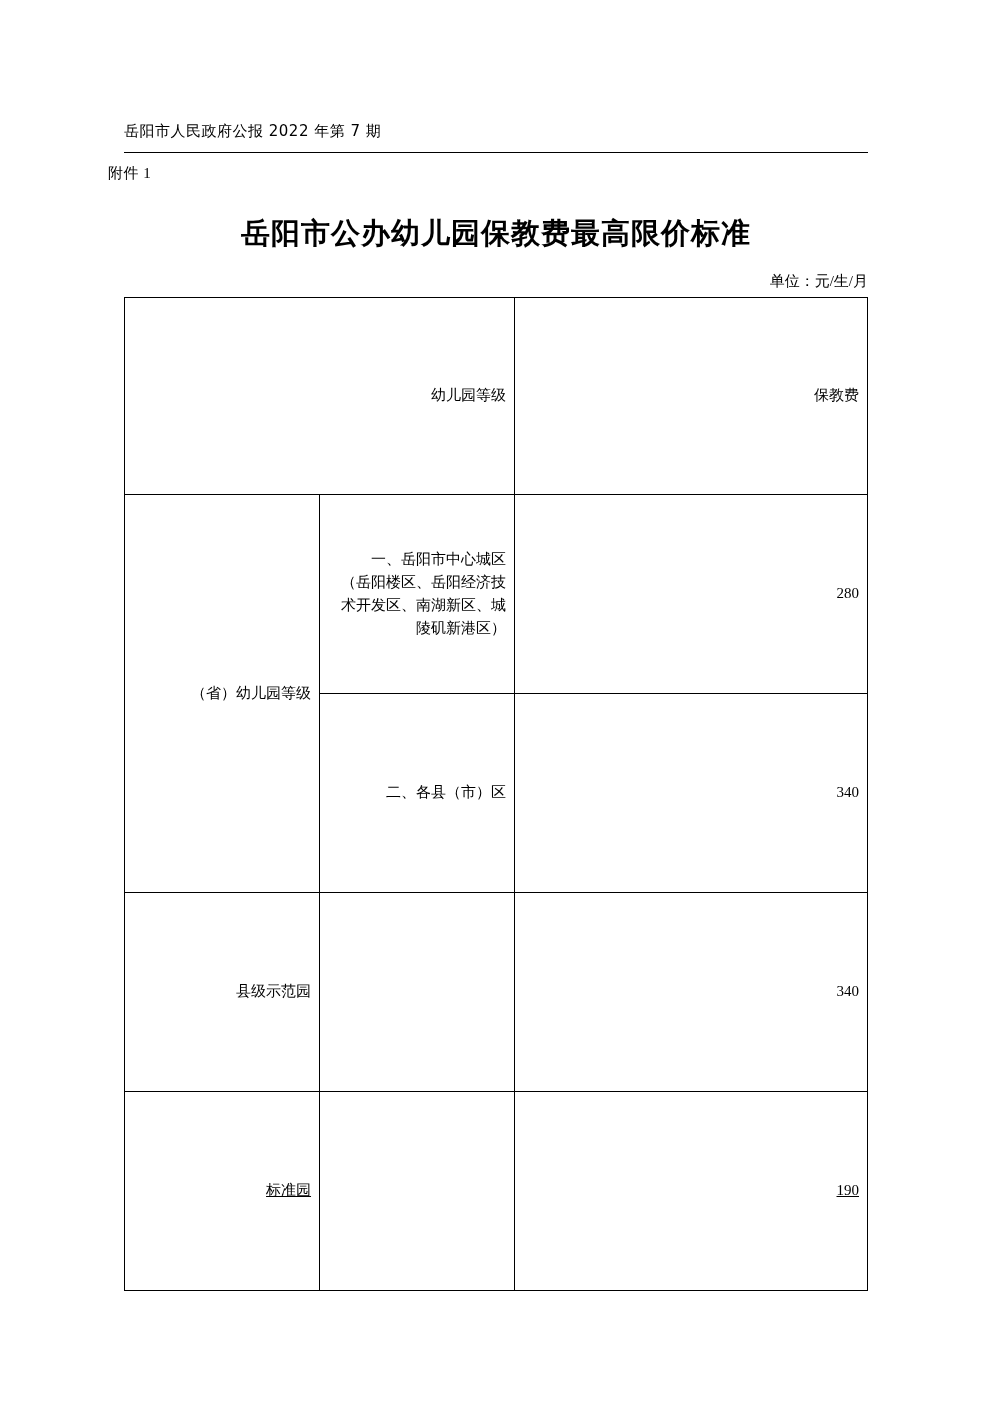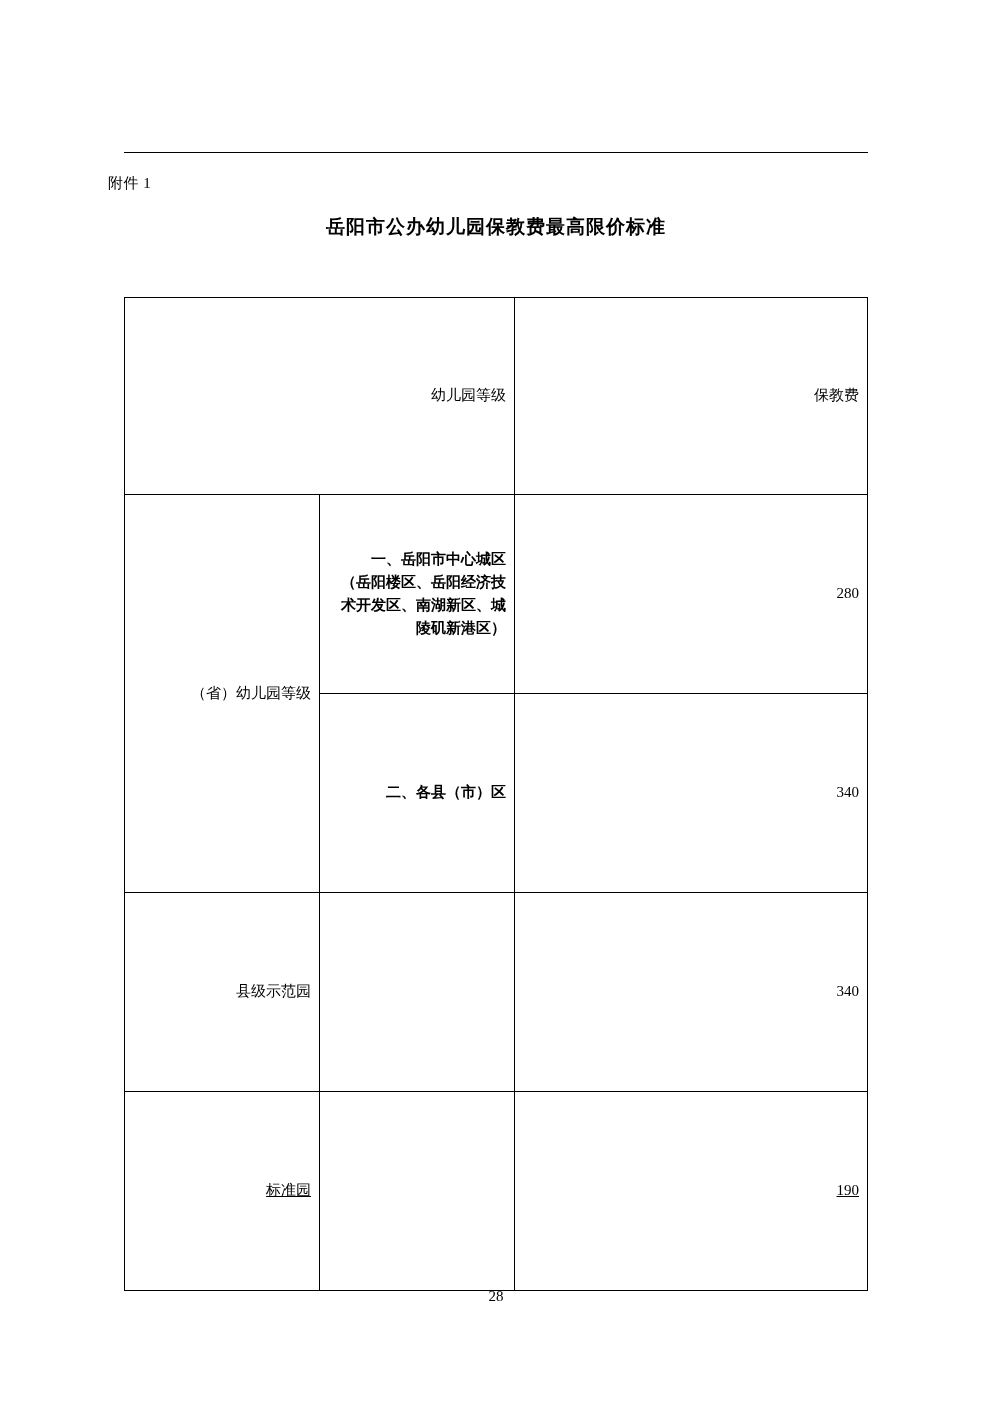--- a/index.html
+++ b/index.html
@@ -111,6 +111,7 @@
 
 <div class="page">
 
+  <div class="header">岳阳市人民政府公报  2022 年第 7 期</div>
   <div class="header-rule"></div>
 
   <div class="attachment-label">附件 1</div>

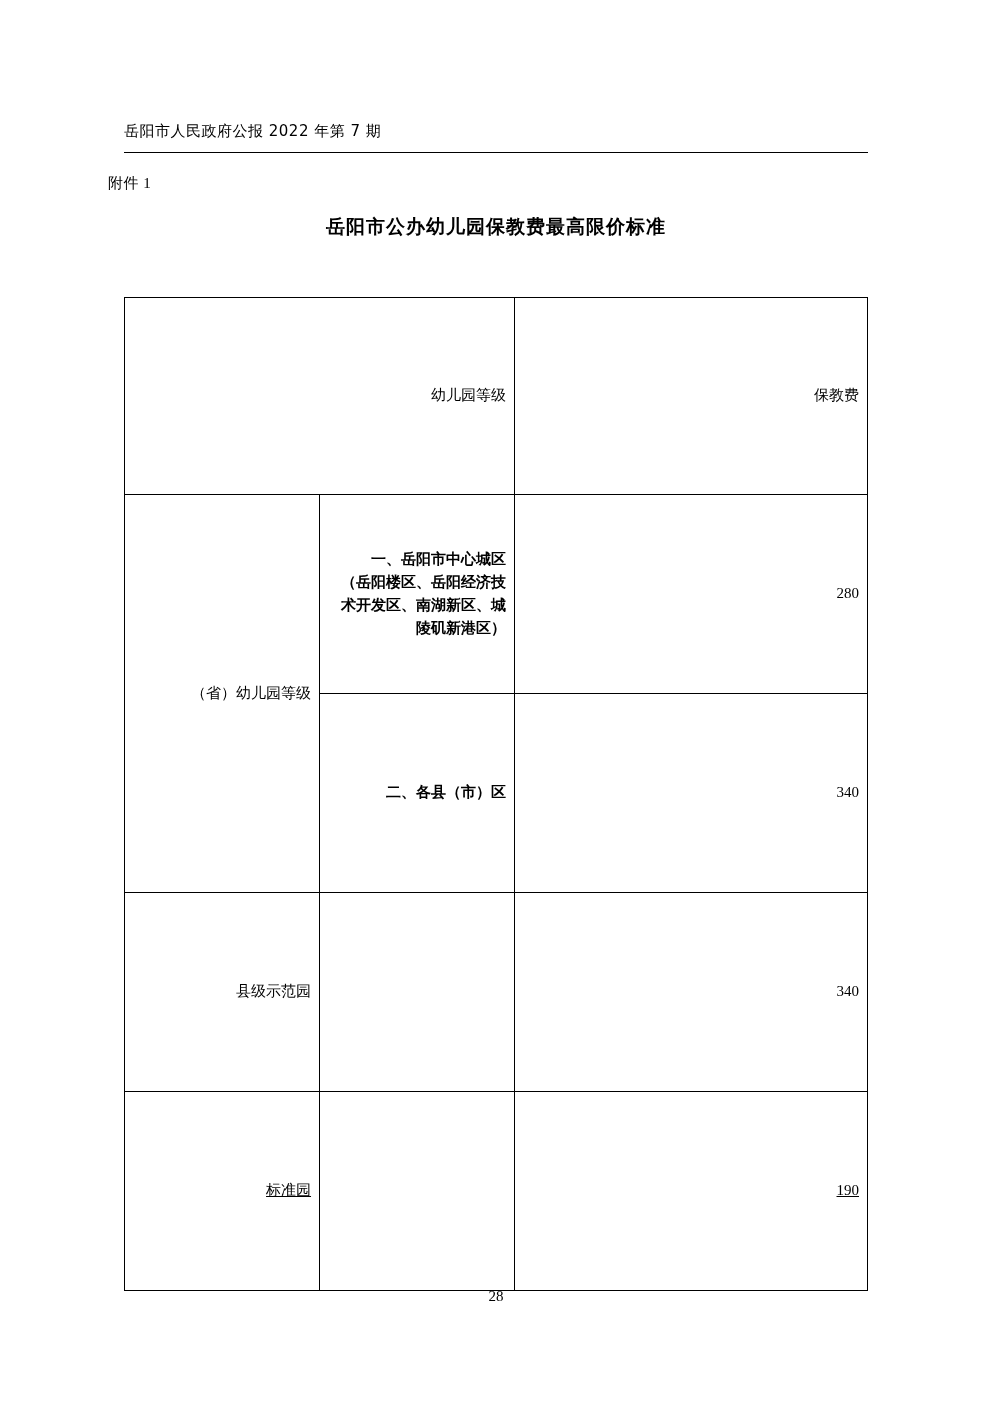--- a/index.html
+++ b/index.html
@@ -41,7 +41,7 @@
   }
   .attachment-label {
     position: absolute;
-    top: 174px;
+    top: 164px;
     left: 108px;
     font-family: "Liberation Serif", "DejaVu Serif", serif;
     font-size: 15px;

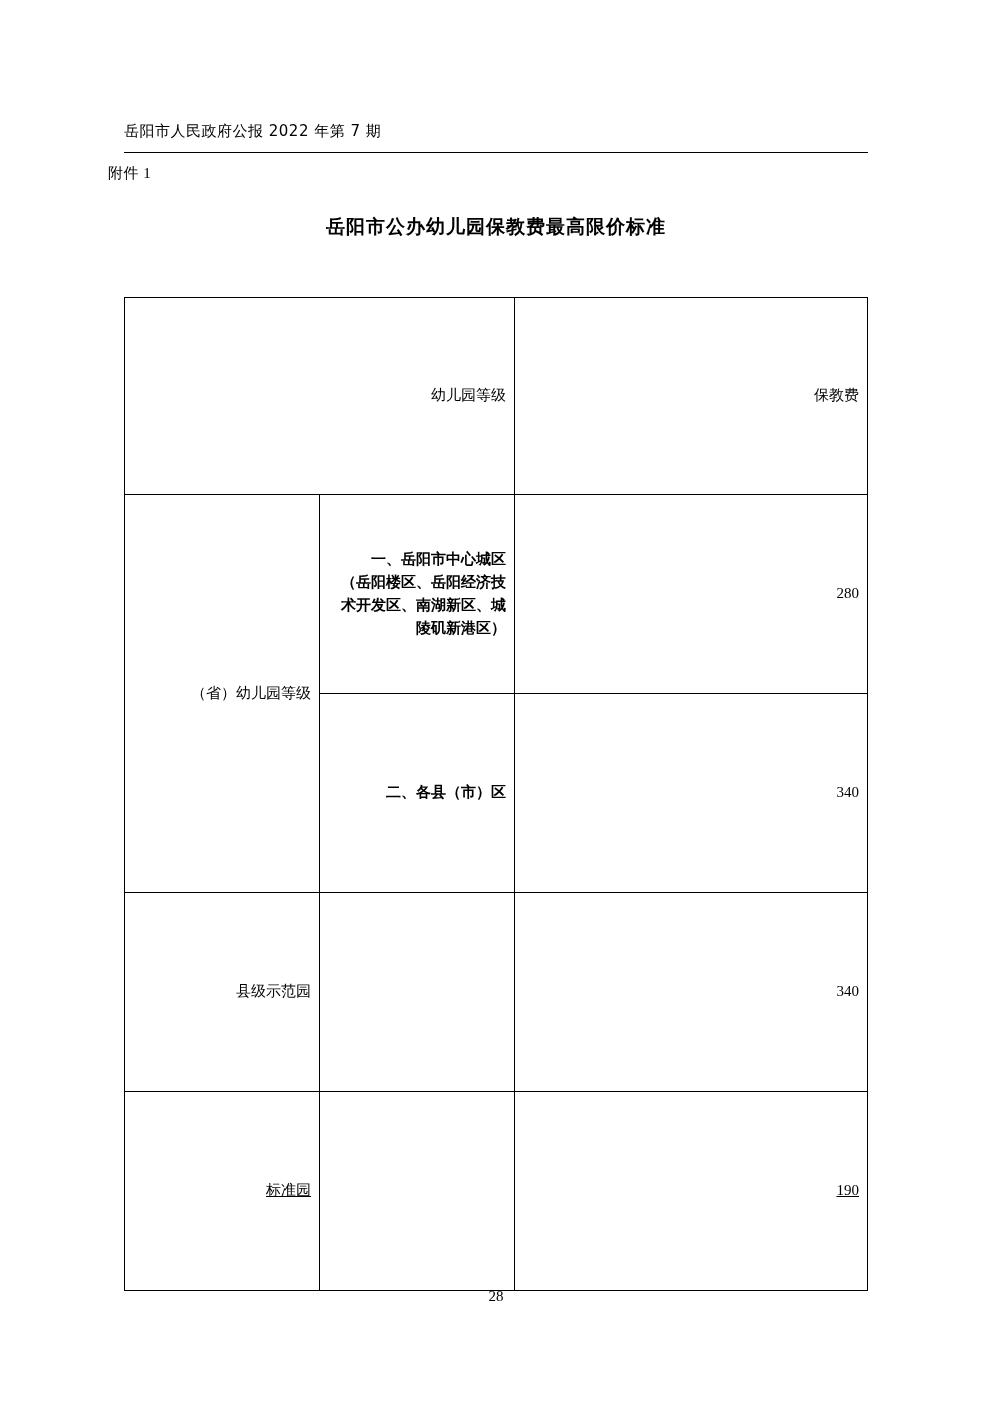--- a/index.html
+++ b/index.html
@@ -55,7 +55,7 @@
     text-align: center;
     font-family: "DejaVu Sans", "Liberation Sans", sans-serif;
     font-weight: bold;
-    font-size: 19px;
+    font-size: 29px;
     letter-spacing: 1px;
   }
   .unit-note {

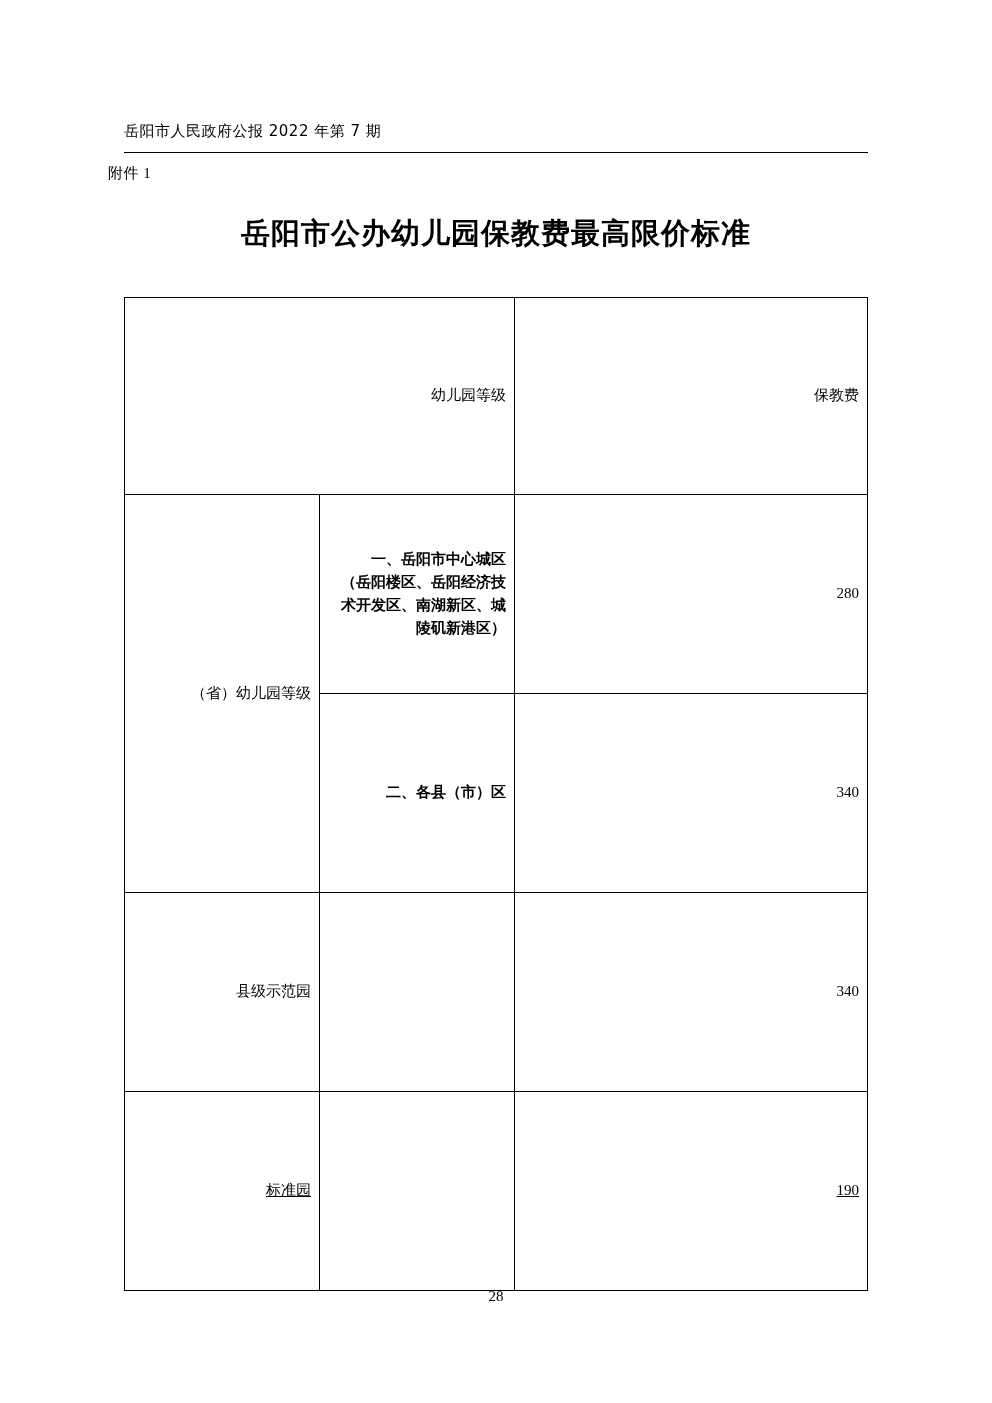--- a/index.html
+++ b/index.html
@@ -118,6 +118,7 @@
 
   <div class="doc-title">岳阳市公办幼儿园保教费最高限价标准</div>
 
+  <div class="unit-note">单位：元/生/月</div>
 
   <table class="fee-table">
     <tbody>

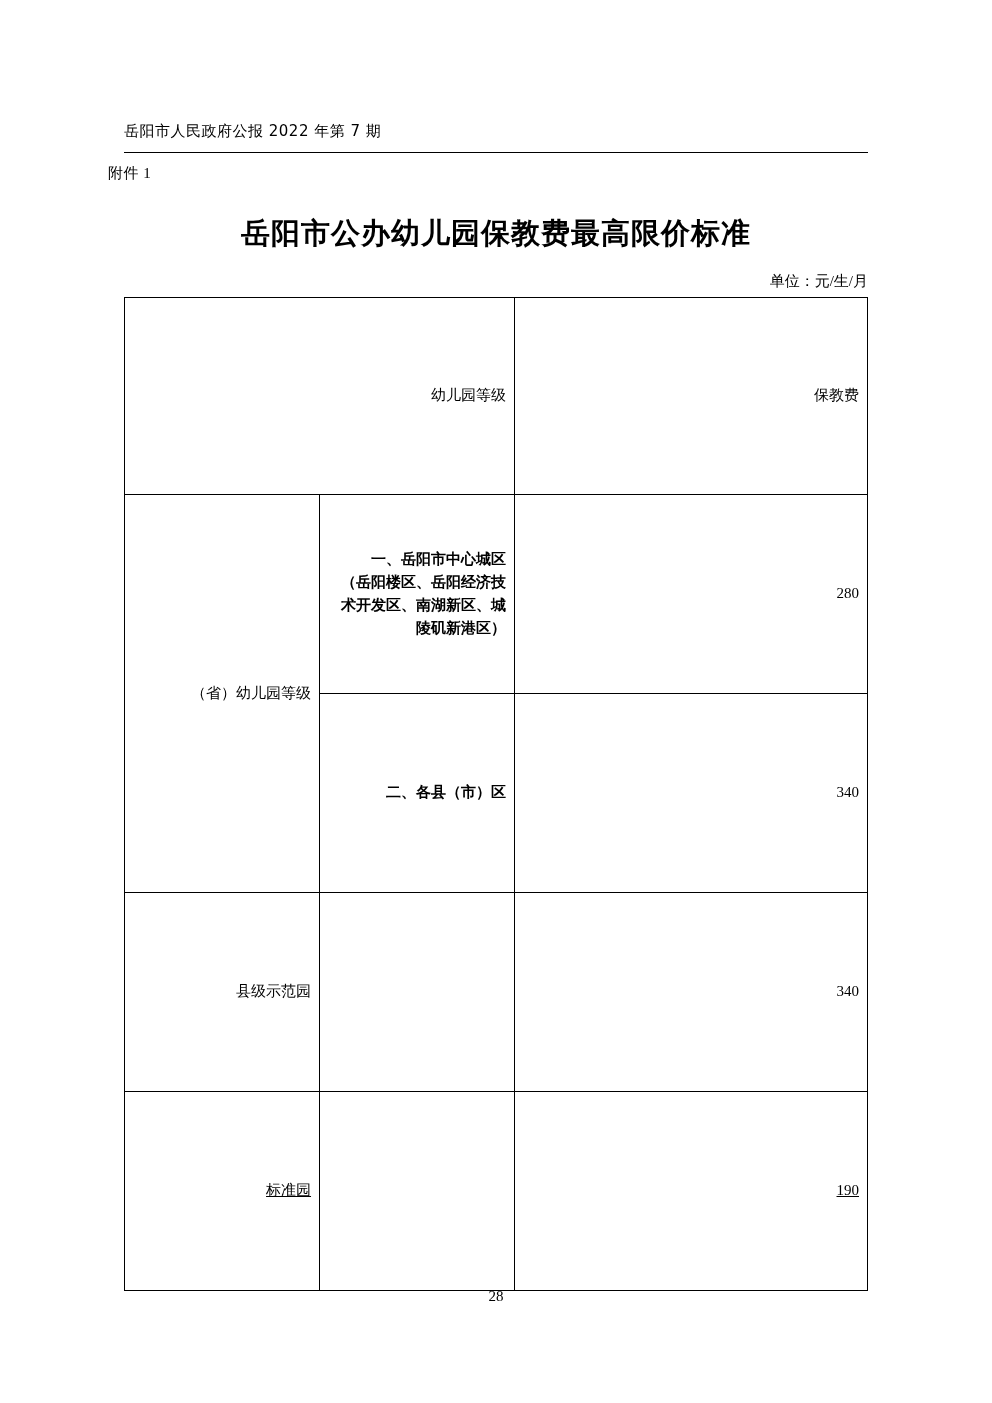--- a/index.html
+++ b/index.html
@@ -94,7 +94,6 @@
   .r4 td { height: 190px; text-decoration: underline; }
   .multiline {
     white-space: pre-line;
-    font-weight: bold;
   }
   .page-number {
     position: absolute;

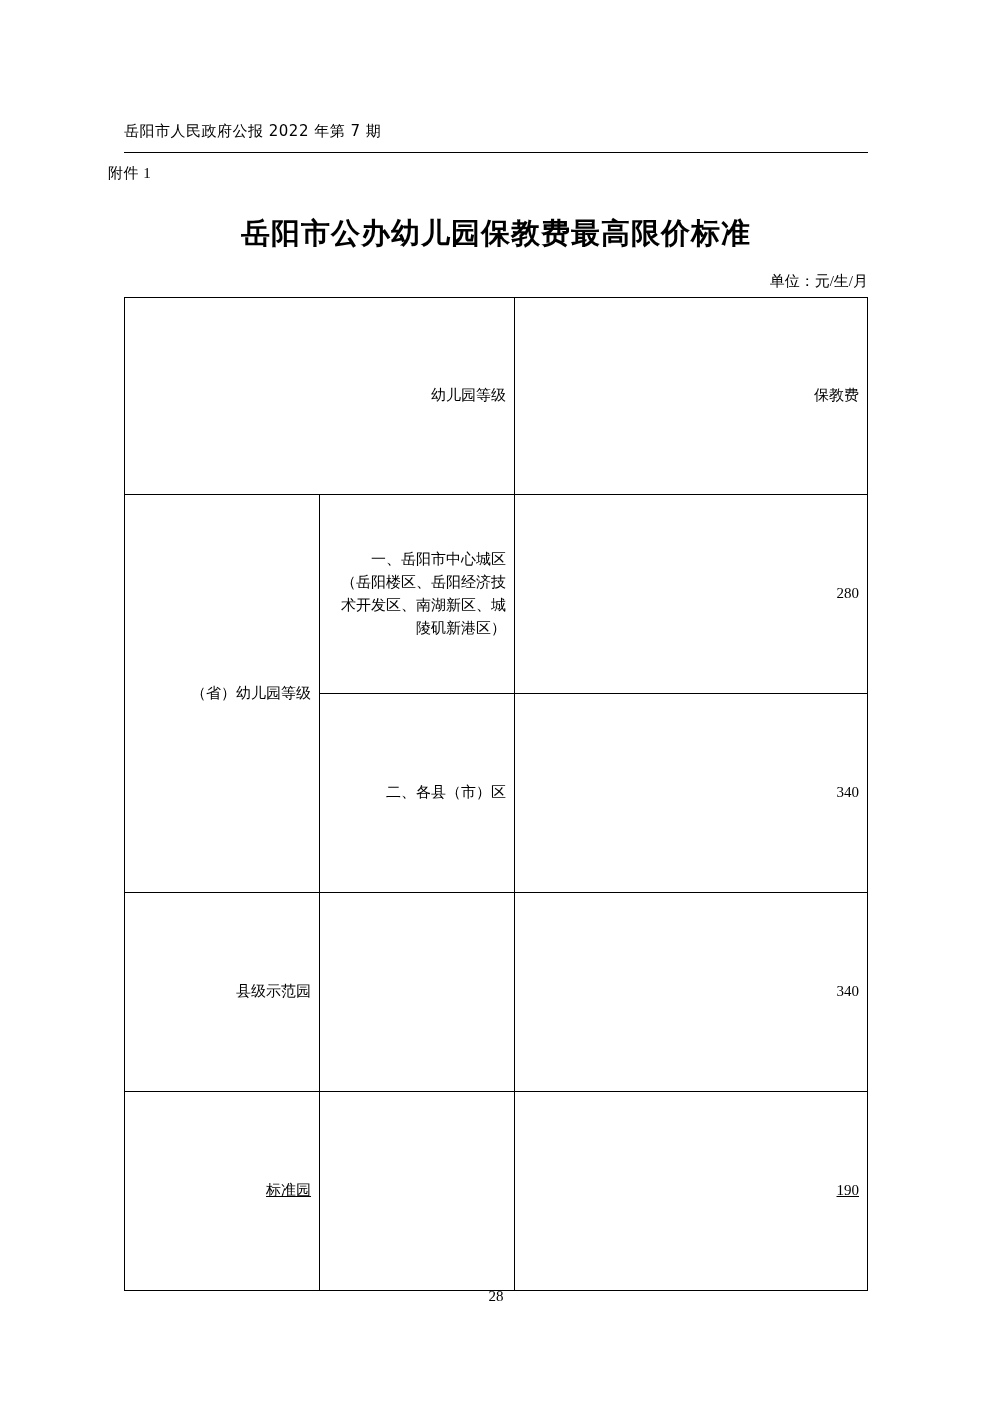--- a/index.html
+++ b/index.html
@@ -148,7 +148,6 @@
     </tbody>
   </table>
 
-  <div class="page-number">28</div>
 
 </div>
 

